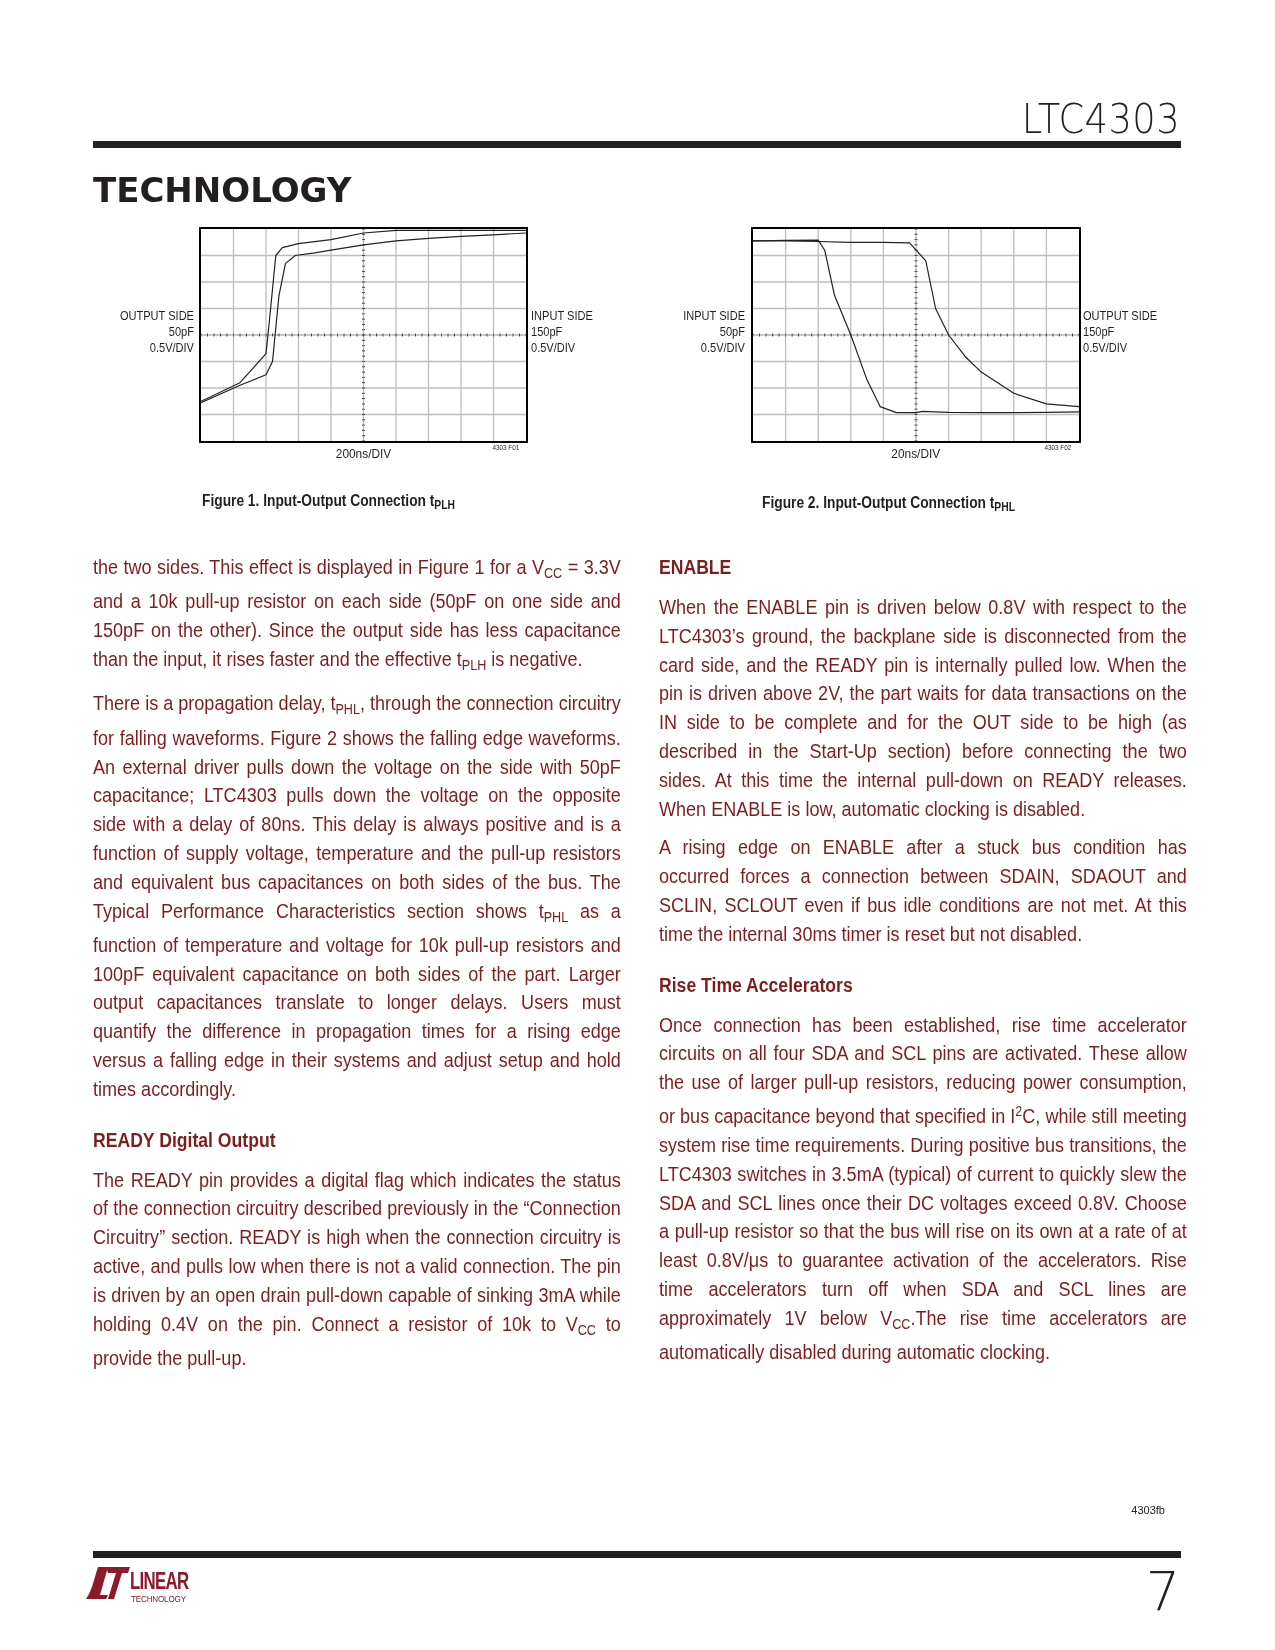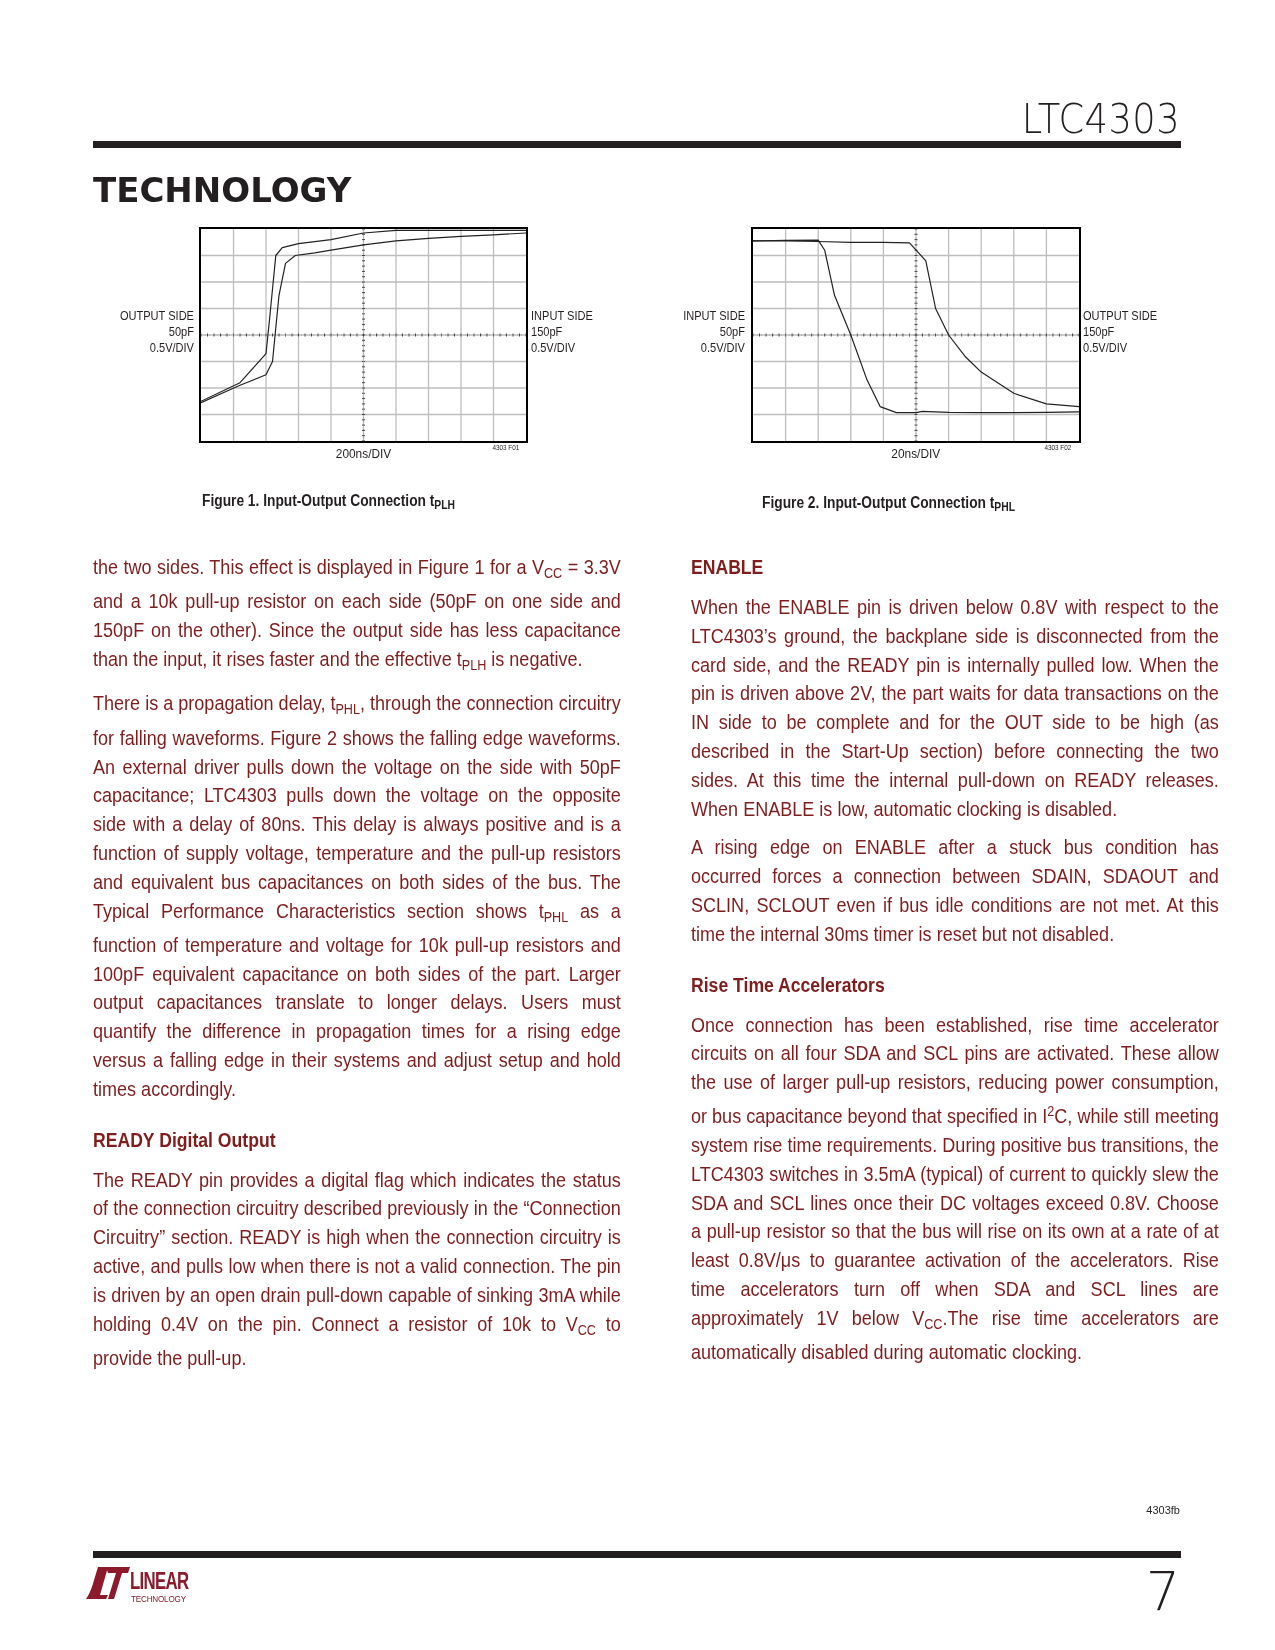--- a/index.html
+++ b/index.html
@@ -314,7 +314,7 @@
   <p><span>The READY pin provides a digital flag which indicates the status of the connection circuitry described previously in the “Connection Circuitry” section. READY is high when the connection circuitry is active, and pulls low when there is not a valid connection.  The pin is driven by an open drain pull-down capable of sinking 3mA while holding 0.4V on the pin. Connect a resistor of 10k to V</span><sub class="s">CC</sub><span> to provide the pull-up.</span></p>
 </div>
 
-<div class="col" style="left:659px; top:553px;margin-left:32px;">
+<div class="col" style="left:659px; top:553px;">
   <h3>ENABLE</h3>
   <p>When the ENABLE pin is driven below 0.8V with respect to the LTC4303’s ground, the backplane side is disconnected from the card side, and the READY pin is internally pulled low. When the pin is driven above 2V, the part waits for data transactions on the IN side to be complete and for the OUT side to be high (as described in the Start-Up section) before connecting the two sides. At this time the internal pull-down on READY releases. When ENABLE is low, automatic clocking is disabled.</p>
   <p>A rising edge on ENABLE after a stuck bus condition has occurred forces a connection between SDAIN, SDAOUT and SCLIN, SCLOUT even if bus idle conditions are not met. At this time the internal 30ms timer is reset but not disabled.</p>

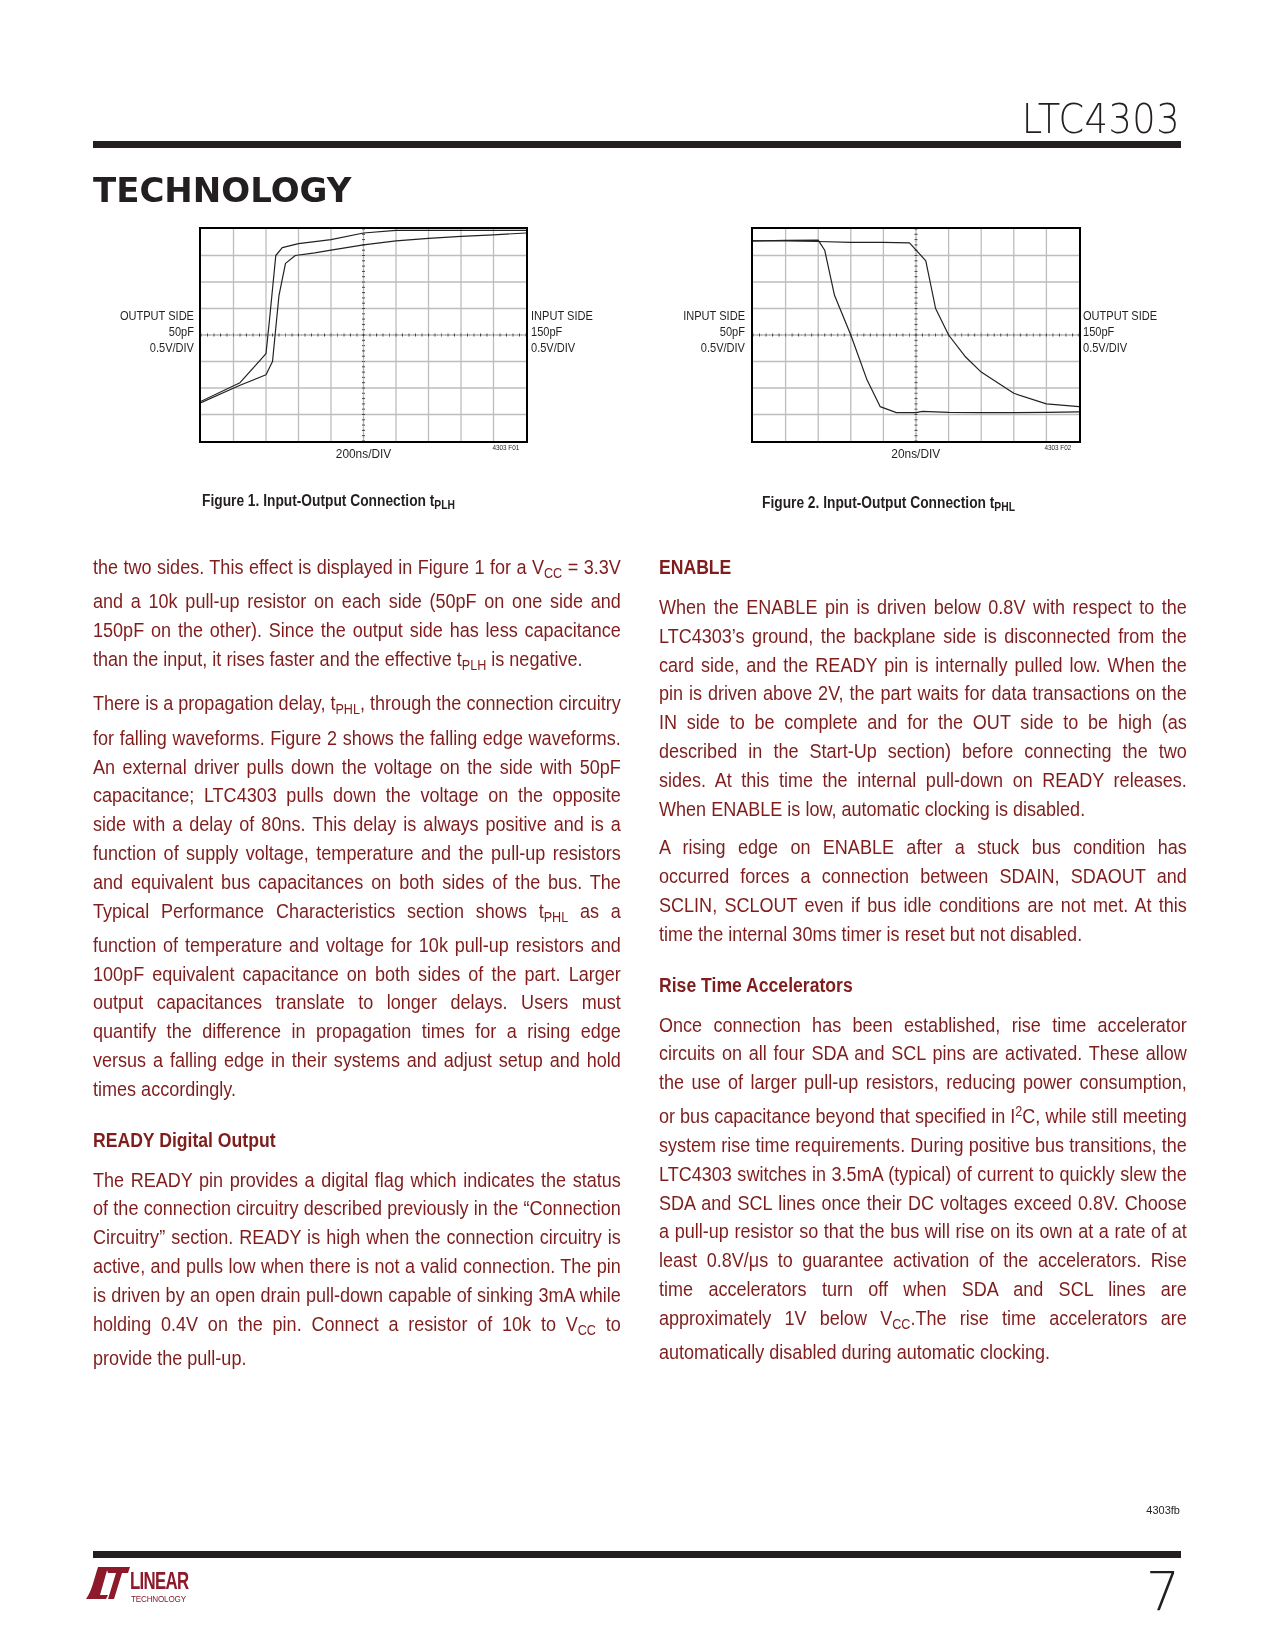--- a/index.html
+++ b/index.html
@@ -29,7 +29,7 @@
   .col h3 { transform: scaleX(0.88); transform-origin: left top; }
   sub.s { font-size: 0.7em; vertical-align: -0.25em; }
   sup.s { font-size: 0.7em; vertical-align: 0.5em; }
-  #doc-code { right: 95px; top: 1504px; font-size: 11px; }
+  #doc-code { right: 110px; top: 1504px; font-size: 11px; }
   #bottom-rule { left: 93px; top: 1551px; width: 1088px; height: 7px; }
   #page-number { right: 95px; top: 1560px; font-size: 54px; font-weight: 300; font-family: "DejaVu Sans", sans-serif; }
   #logo { left: 86px; top: 1565px; }

